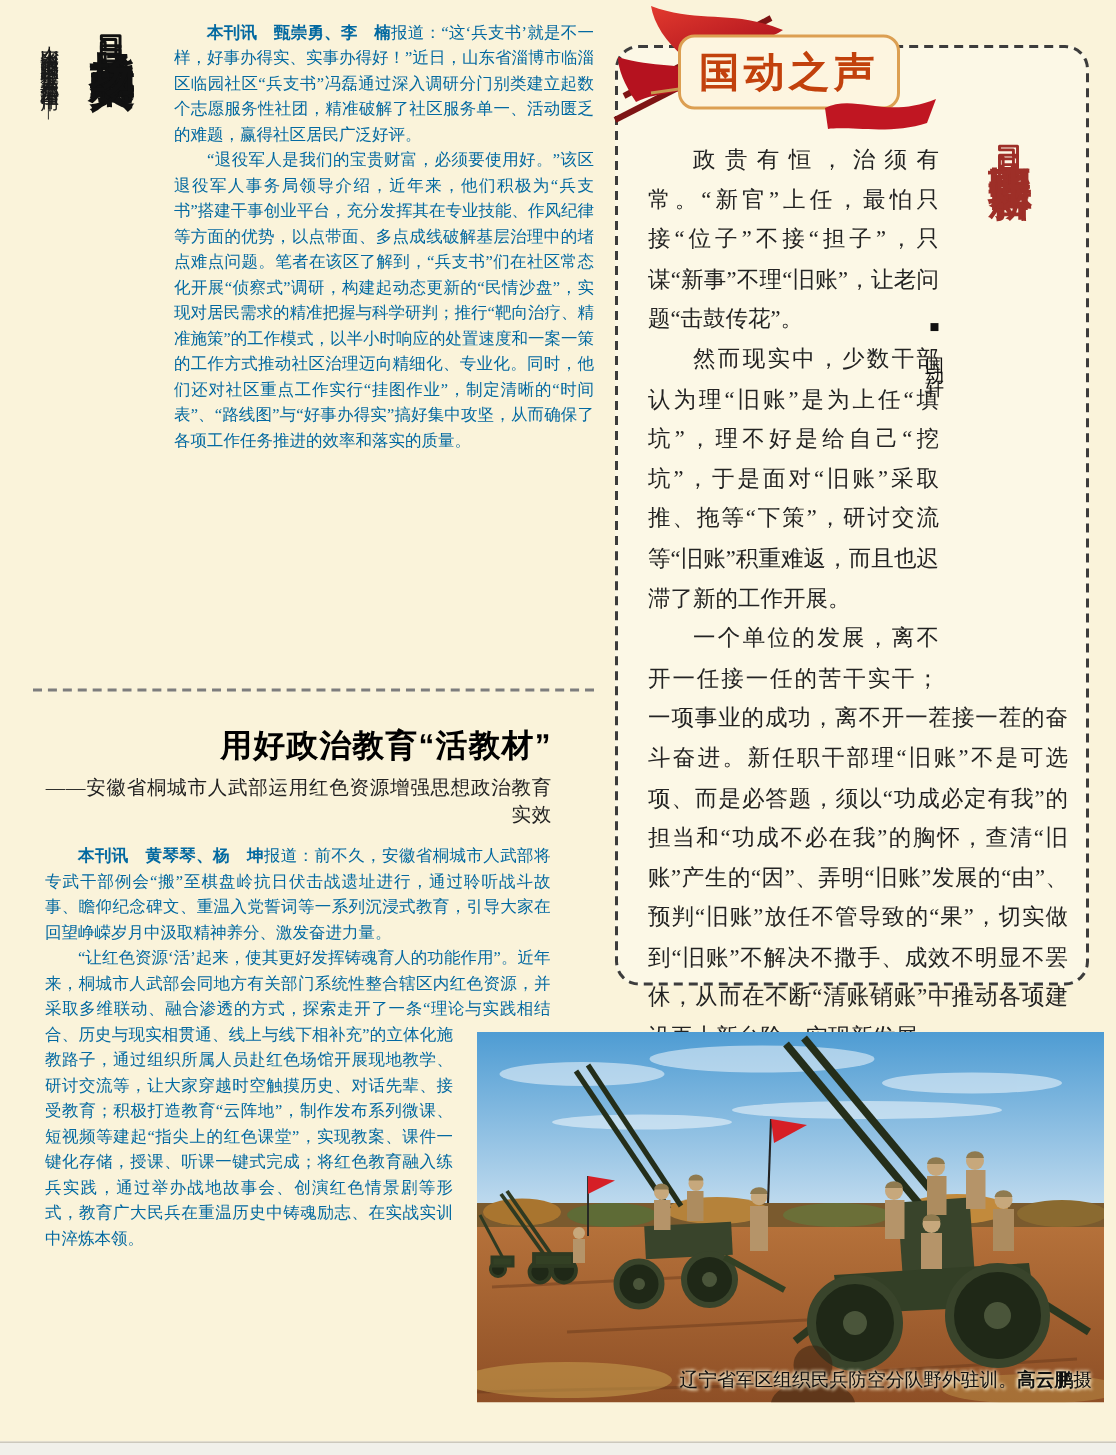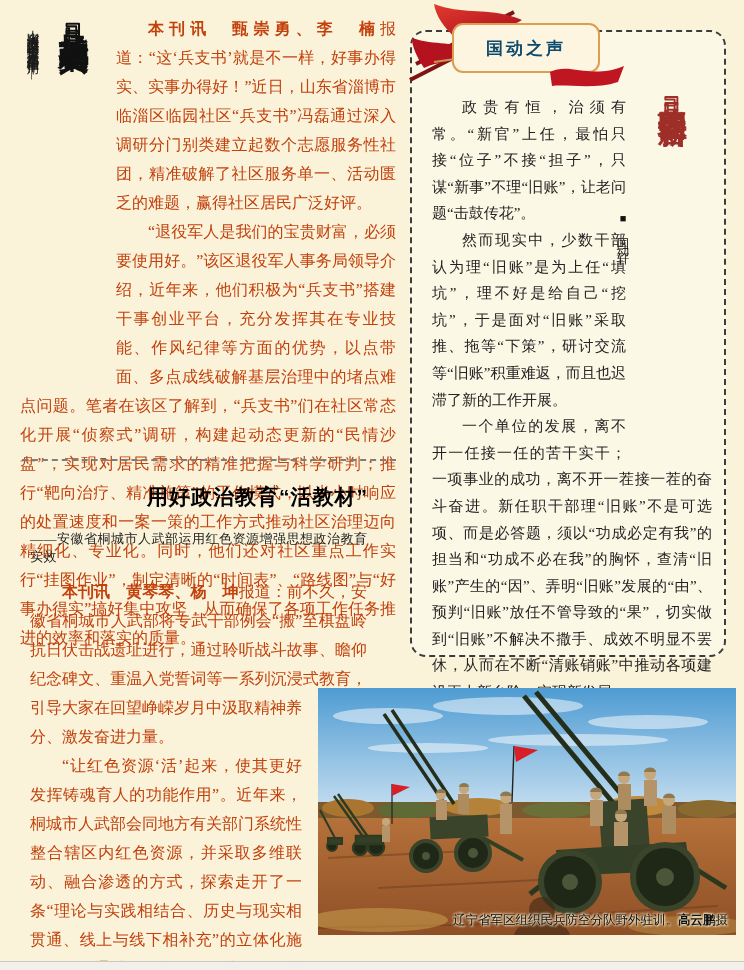--- a/index.html
+++ b/index.html
@@ -25,7 +25,7 @@
   }
   .body-p{
     margin:0; text-align:justify; text-indent:2em;
-    font-size:16px; line-height:29px; color:#c2410c;
+    font-size:11px; line-height:17px; color:#0369a1;
   }
   .body-p .lead{font-weight:bold;}
   

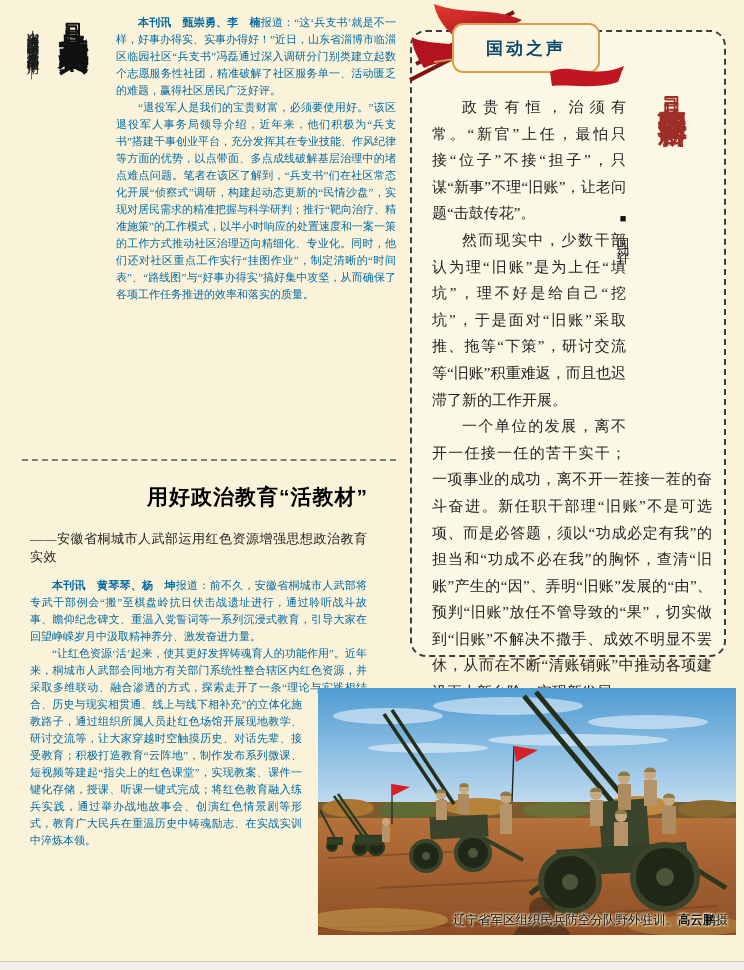--- a/index.html
+++ b/index.html
@@ -78,7 +78,7 @@
     box-sizing:border-box;
   }
   .badge-text{
-    font-weight:bold; font-size:17px; letter-spacing:3px; color:#0c4a6e;
+    font-weight:bold; font-size:27px; letter-spacing:3px; color:#c2410c;
   }
   .ribbon-svg{position:absolute; left:548px; top:60px; z-index:4;}
   

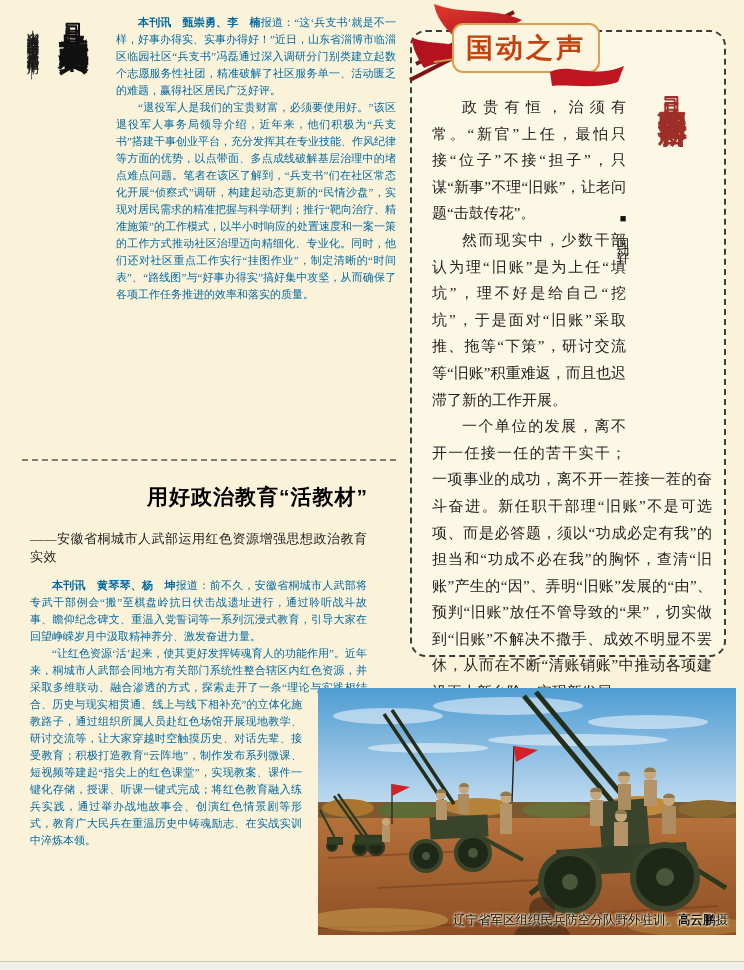--- a/index.html
+++ b/index.html
@@ -37,7 +37,7 @@
     font-size:21px; font-weight:bold; letter-spacing:1px; color:#000;
   }
   .a2-subtitle{
-    margin-top:19px; text-align:left; font-size:13px; color:#222; letter-spacing:0.5px;
+    margin-top:5px; text-align:right; font-size:13px; color:#222; letter-spacing:0.5px;
   }
   .a2-body{margin-top:11px;}
   .spacer-a{float:right; width:1px; height:132px;}

